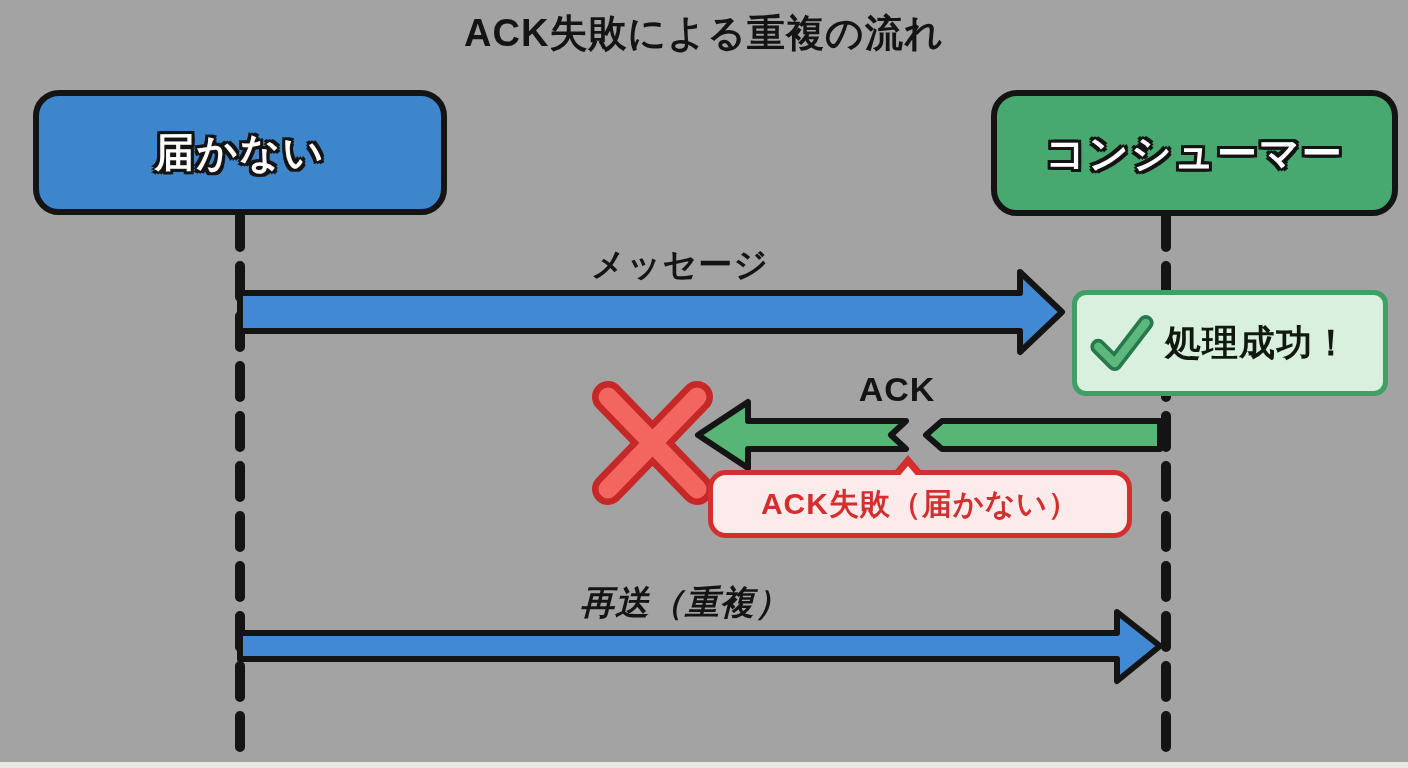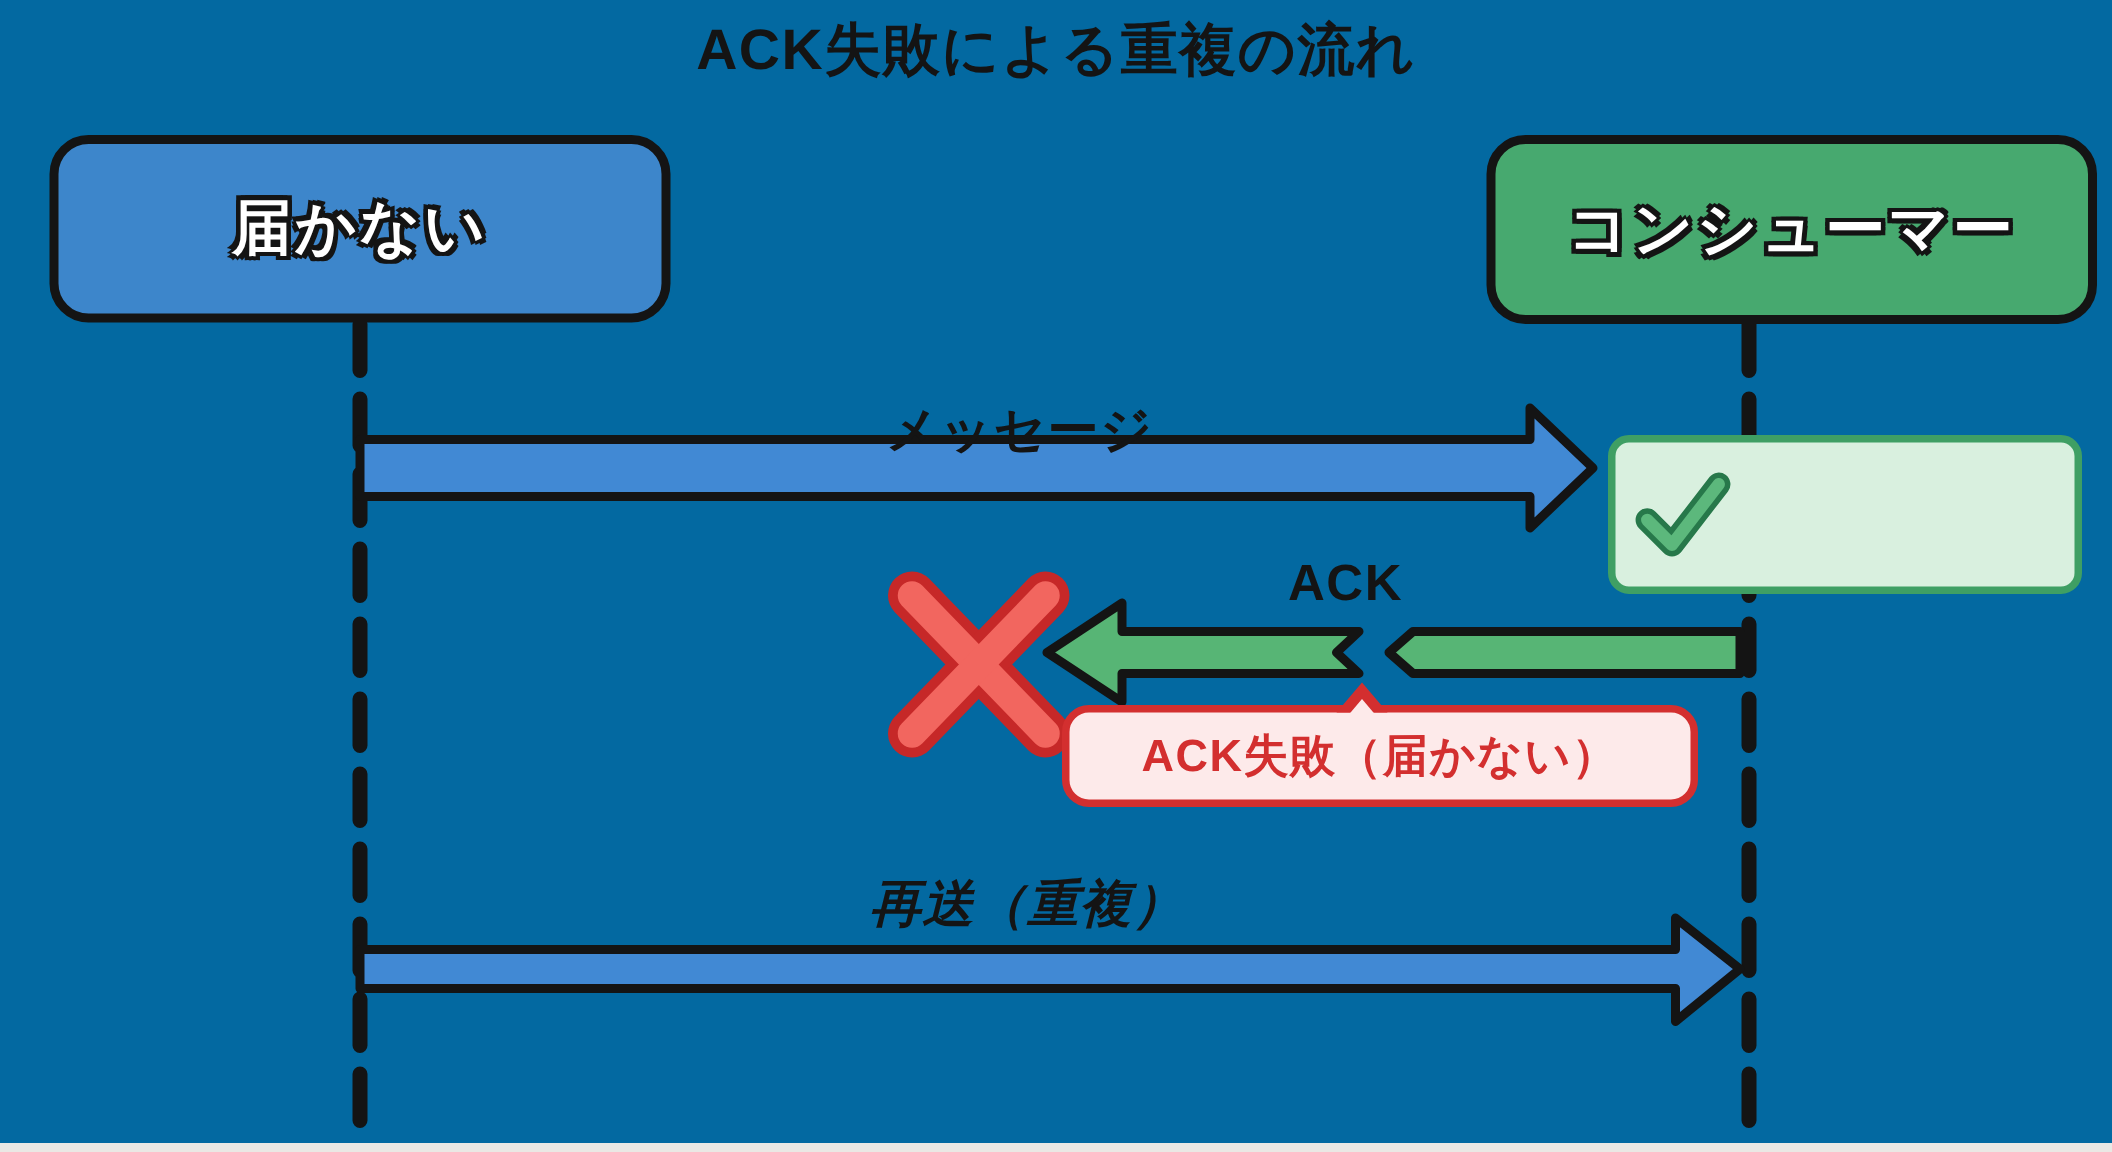--- a/index.html
+++ b/index.html
@@ -7,7 +7,7 @@
     position: relative;
     width: 1408px;
     height: 768px;
-    background: #0369a1;
+    background: #a3a3a3;
     overflow: hidden;
     font-family: "Liberation Sans", sans-serif;
     color: #141414;

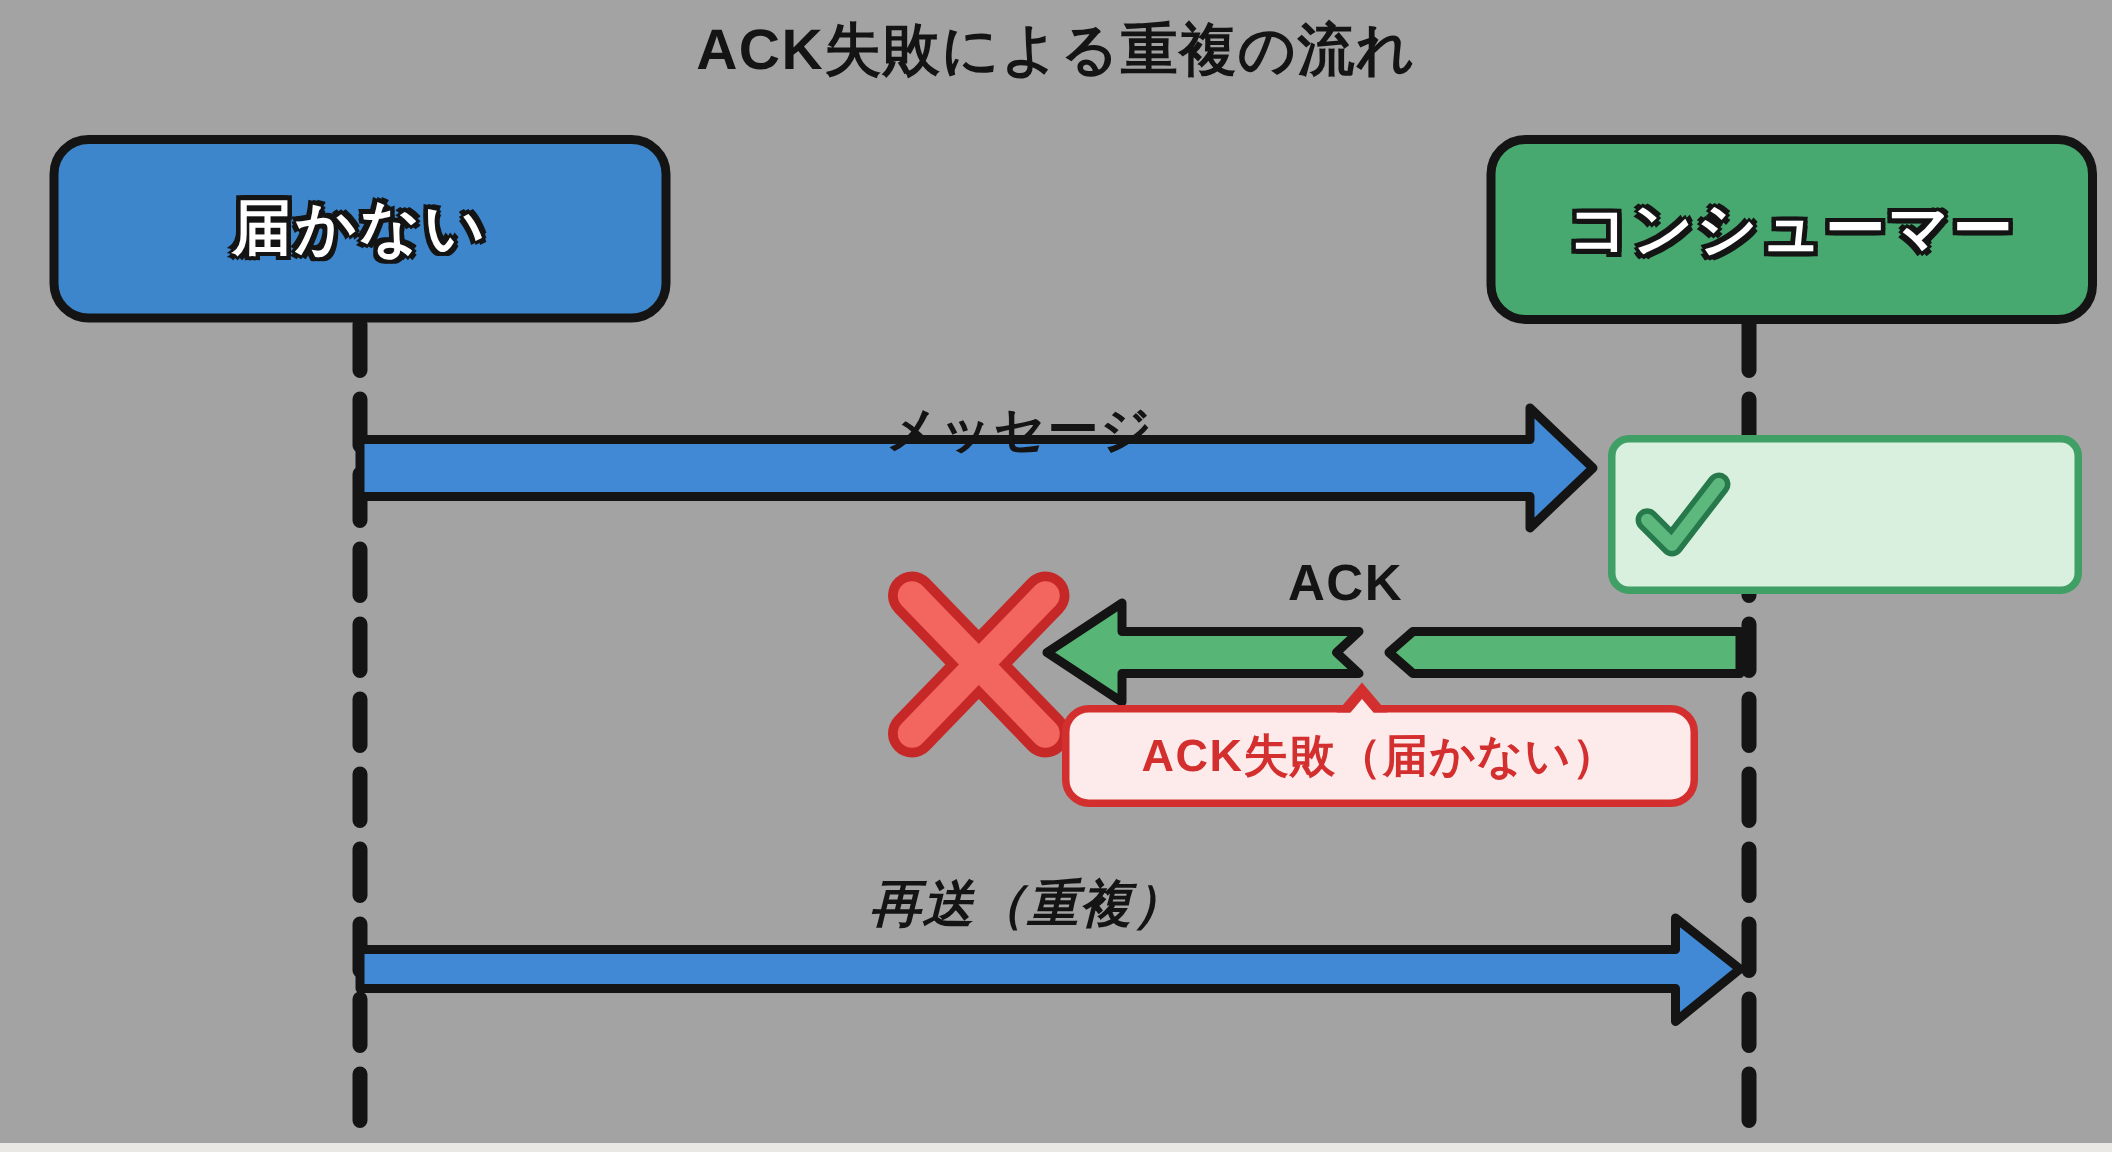--- a/index.html
+++ b/index.html
@@ -55,7 +55,7 @@
     color: #141414;
     letter-spacing: 1px;
   }
-  .label-message { left: 530px; top: 242px; width: 300px; margin-top: 22px; }
+  .label-message { left: 530px; top: 242px; width: 300px; }
   .label-ack     { left: 817px; top: 370px; width: 160px; text-align: center; }
   .label-resend  { left: 520px; top: 580px; width: 330px; font-style: italic; }
 

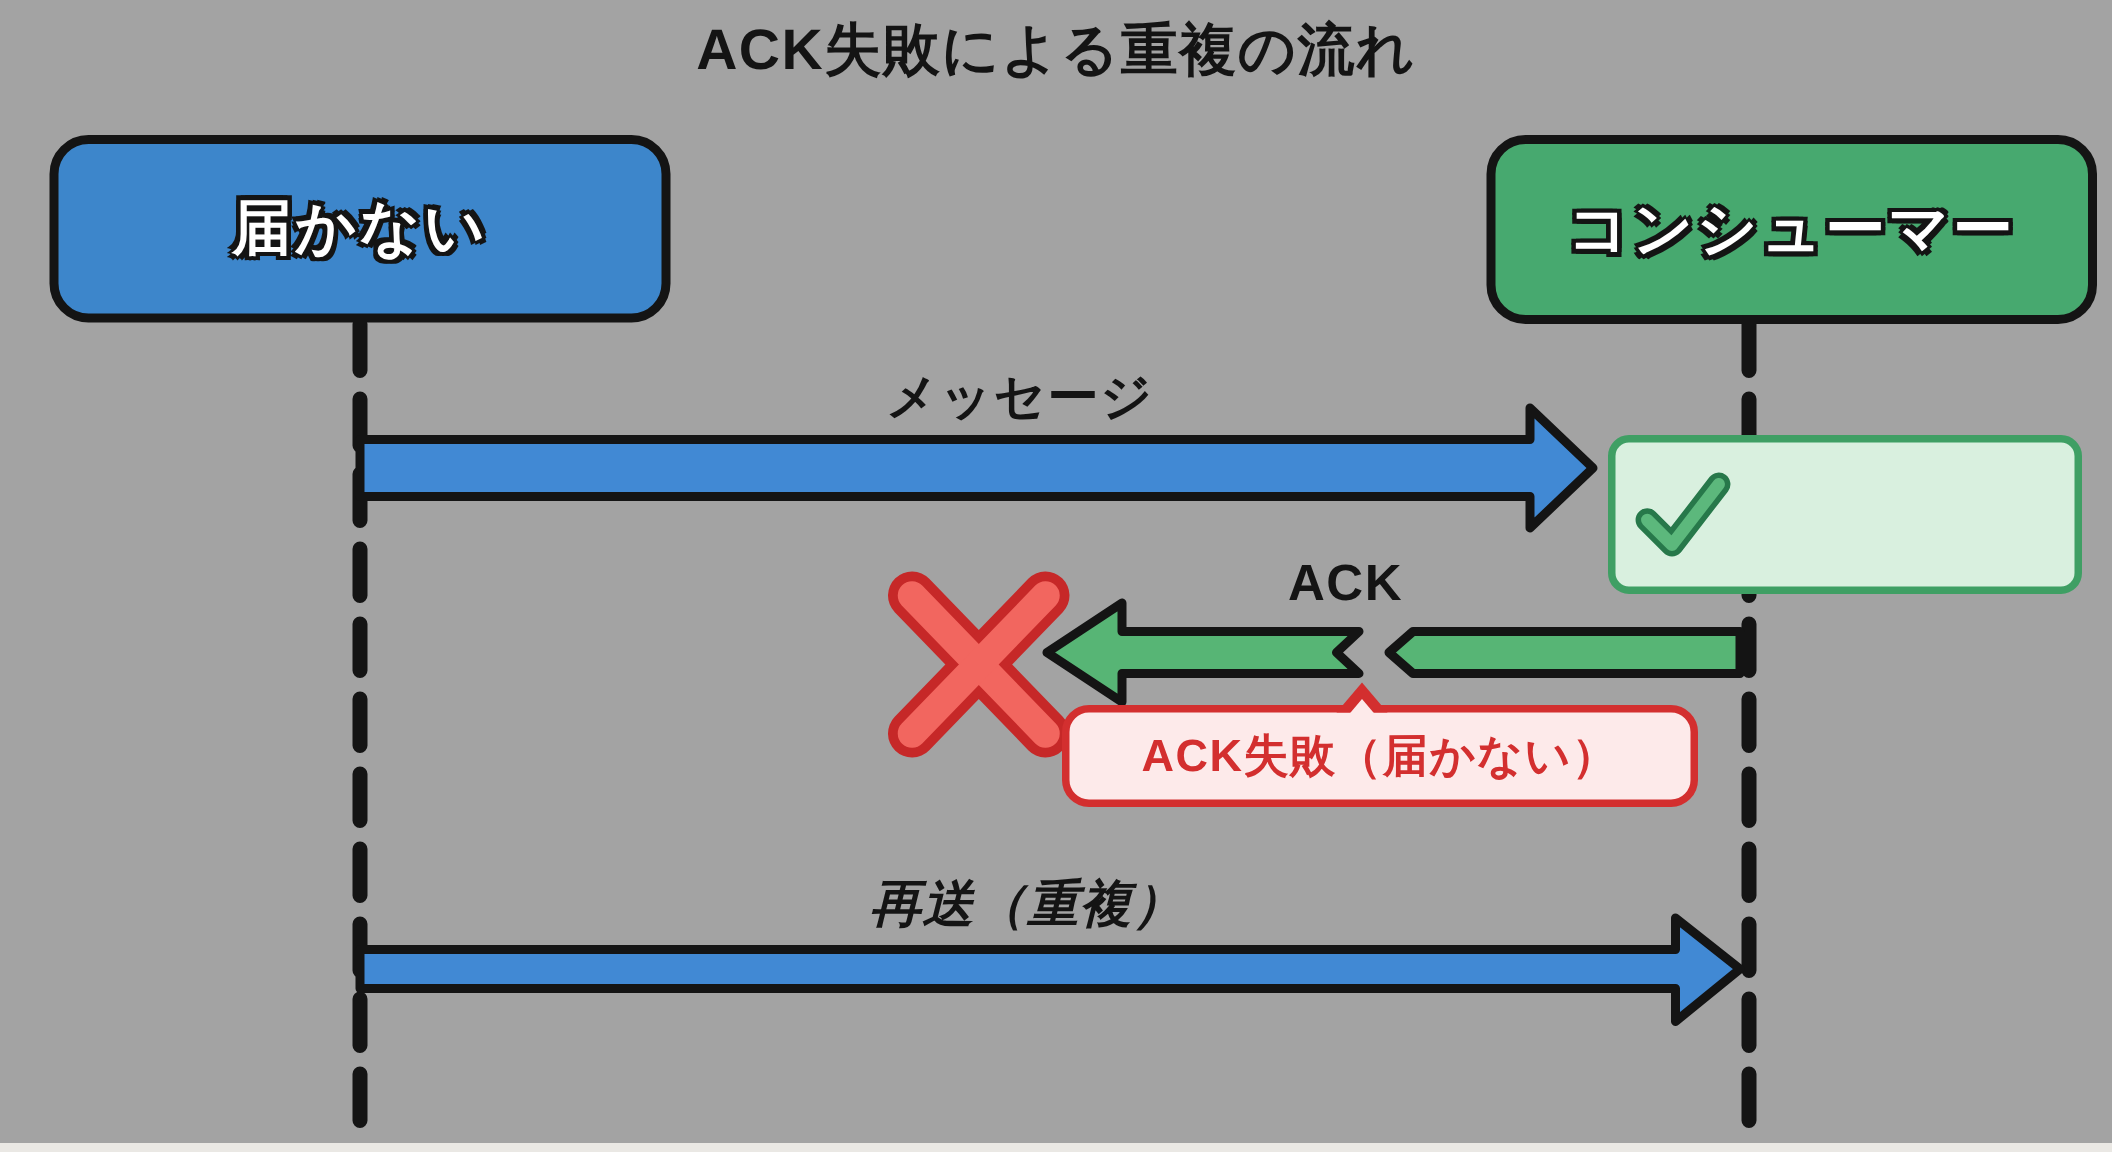--- a/index.html
+++ b/index.html
@@ -160,6 +160,7 @@
       <path d="M10 40 L28 58 L62 14" fill="none" stroke-width="17" stroke-linecap="round" stroke-linejoin="round" stroke="#27784a"></path>
       <path d="M10 40 L28 58 L62 14" fill="none" stroke-width="9" stroke-linecap="round" stroke-linejoin="round" stroke="#5cb87c"></path>
     </svg>
+    <span class="note-text">処理成功！</span>
   </div>
 
   <div class="callout">

